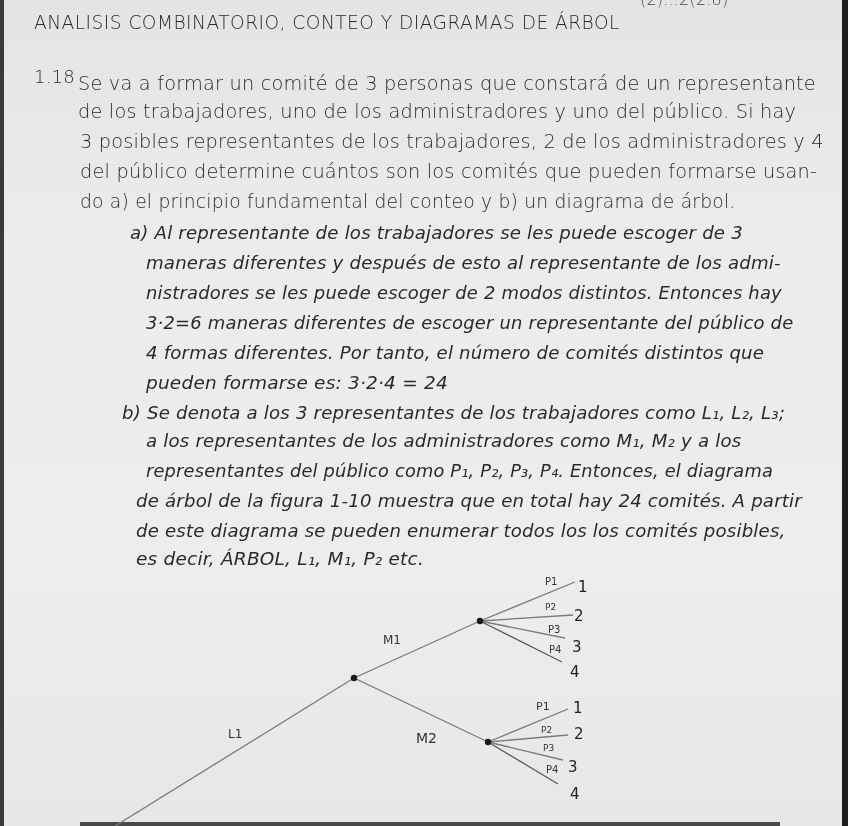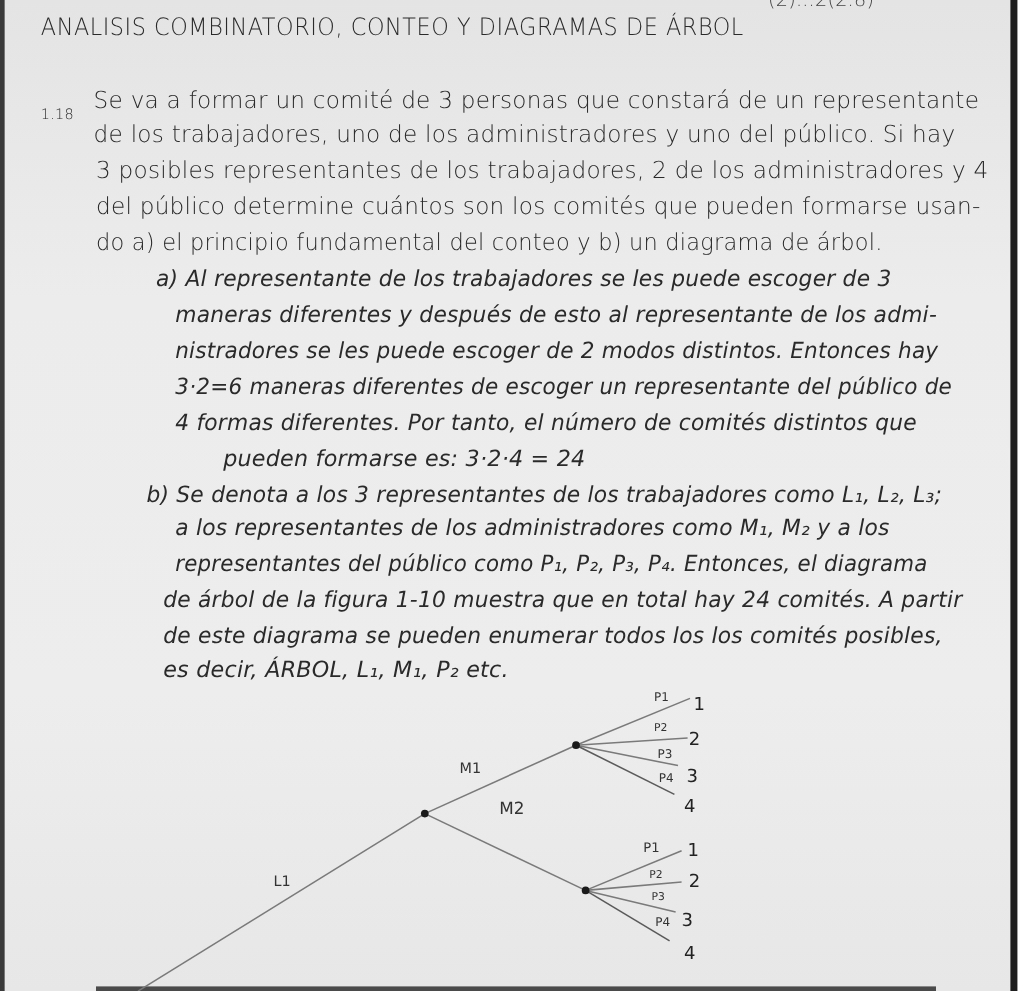--- a/index.html
+++ b/index.html
@@ -24,7 +24,7 @@
   }
   .title { left:34px; top:10px; font-size:20px; letter-spacing:0.5px; transform:scaleX(0.93); transform-origin:left; }
   .header-frag { left:640px; top:-10px; font-size:16px; color:#444; }
-  .num { left:34px; top:88px; font-size:12px; }
+  .num { left:34px; top:66px; font-size:18px; }
   .p-line { font-size:19.5px; transform-origin:left; }
   .sub-line { font-size:18.5px; font-style:italic; transform-origin:left; }
   svg.tree { position:absolute; left:0; top:0; width:848px; height:826px; }

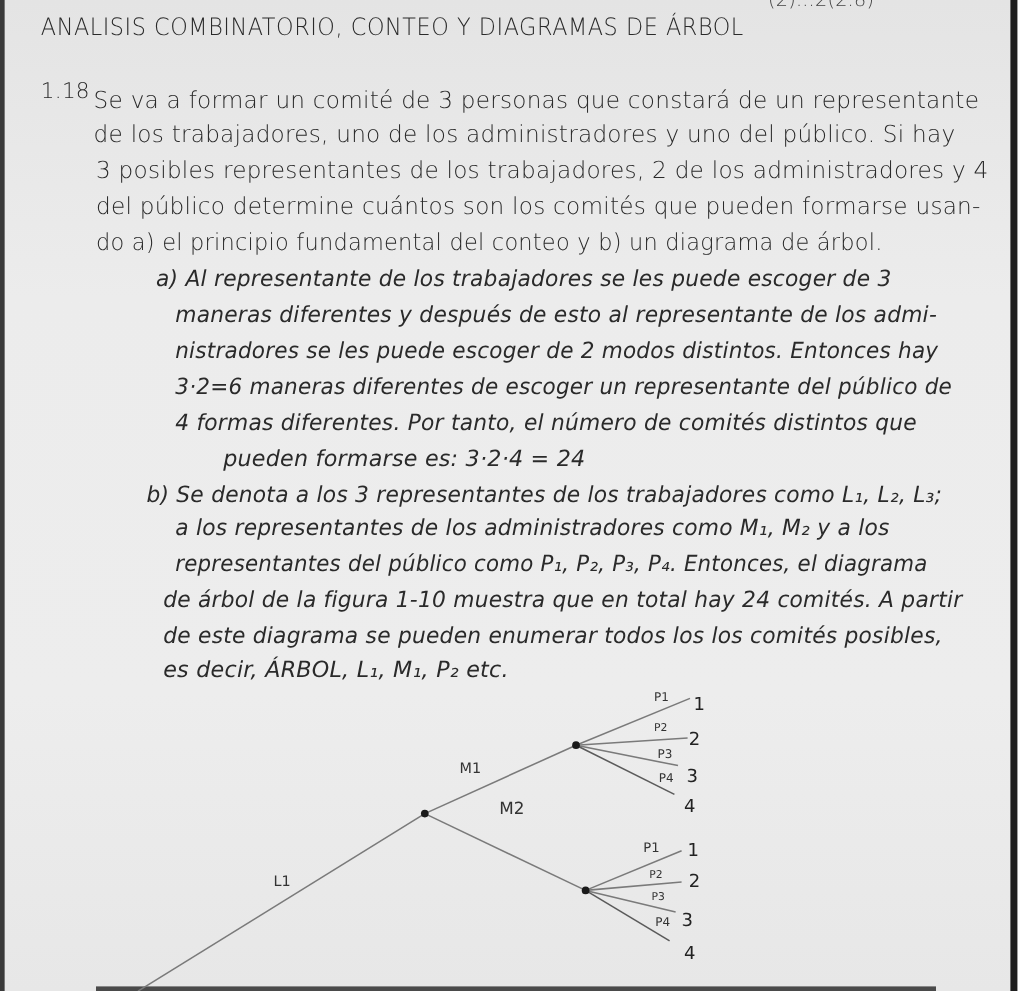--- a/index.html
+++ b/index.html
@@ -58,7 +58,7 @@
   <div class="hw sub-line" style="left:146px; top:282px; transform:scaleX(0.97);">nistradores se les puede escoger de 2 modos distintos. Entonces hay</div>
   <div class="hw sub-line" style="left:146px; top:312px; transform:scaleX(0.97);">3·2=6 maneras diferentes de escoger un representante del público de</div>
   <div class="hw sub-line" style="left:146px; top:342px; transform:scaleX(0.98);">4 formas diferentes. Por tanto, el número de comités distintos que</div>
-  <div class="hw sub-line" style="left:146px; top:372px;margin-left:40px;">pueden formarse es: 3·2·4 = 24</div>
+  <div class="hw sub-line" style="left:146px; top:372px;">pueden formarse es: 3·2·4 = 24</div>
 </div>
 
 <div>

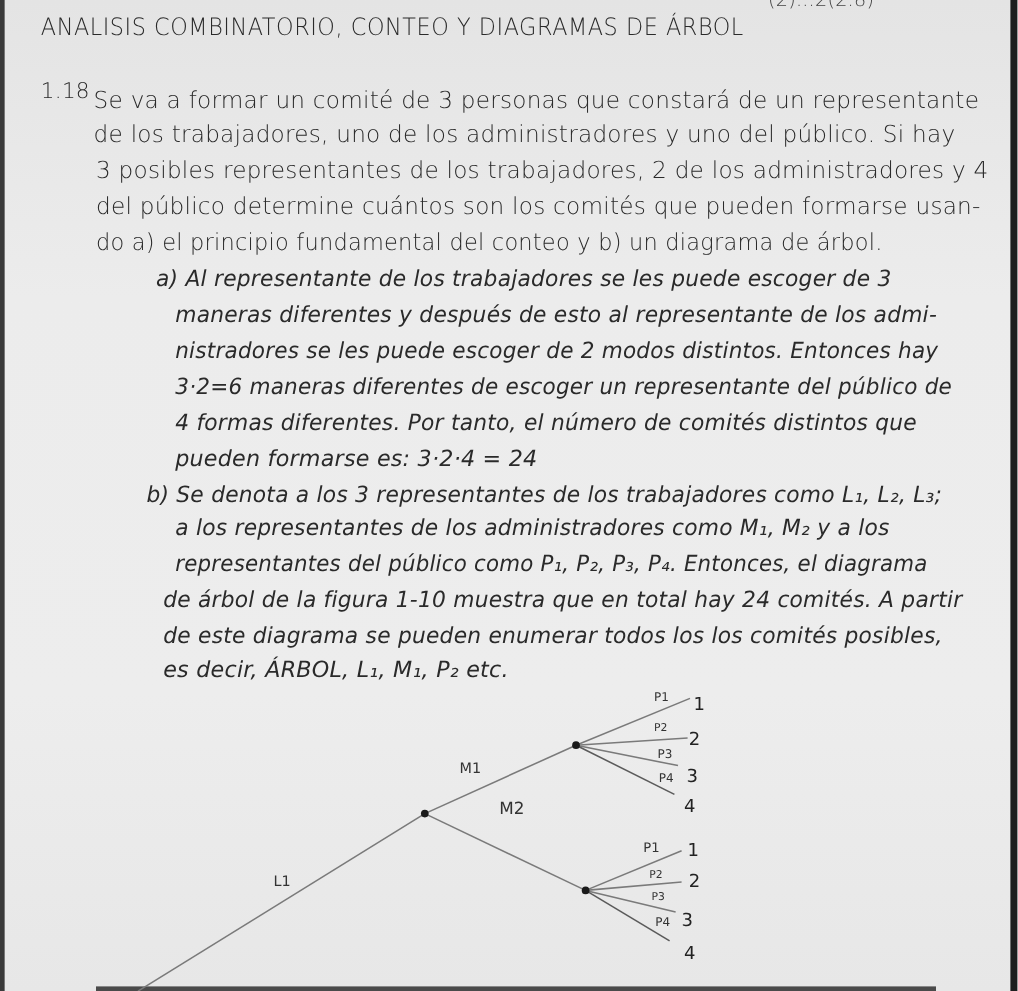--- a/index.html
+++ b/index.html
@@ -93,7 +93,7 @@
 
 <span class="tlabel" style="left:228px; top:707px;margin-top:20px;">L1</span>
 <span class="tlabel" style="left:383px; top:633px;">M1</span>
-<span class="tlabel" style="left:416px; top:666px; font-size:14px;">M2</span>
+<span class="tlabel" style="left:416px; top:730px; font-size:14px;">M2</span>
 
 <span class="tlabel" style="left:545px; top:576px; font-size:10px;">P1</span>
 <span class="tlabel" style="left:545px; top:602px; font-size:9px;">P2</span>

